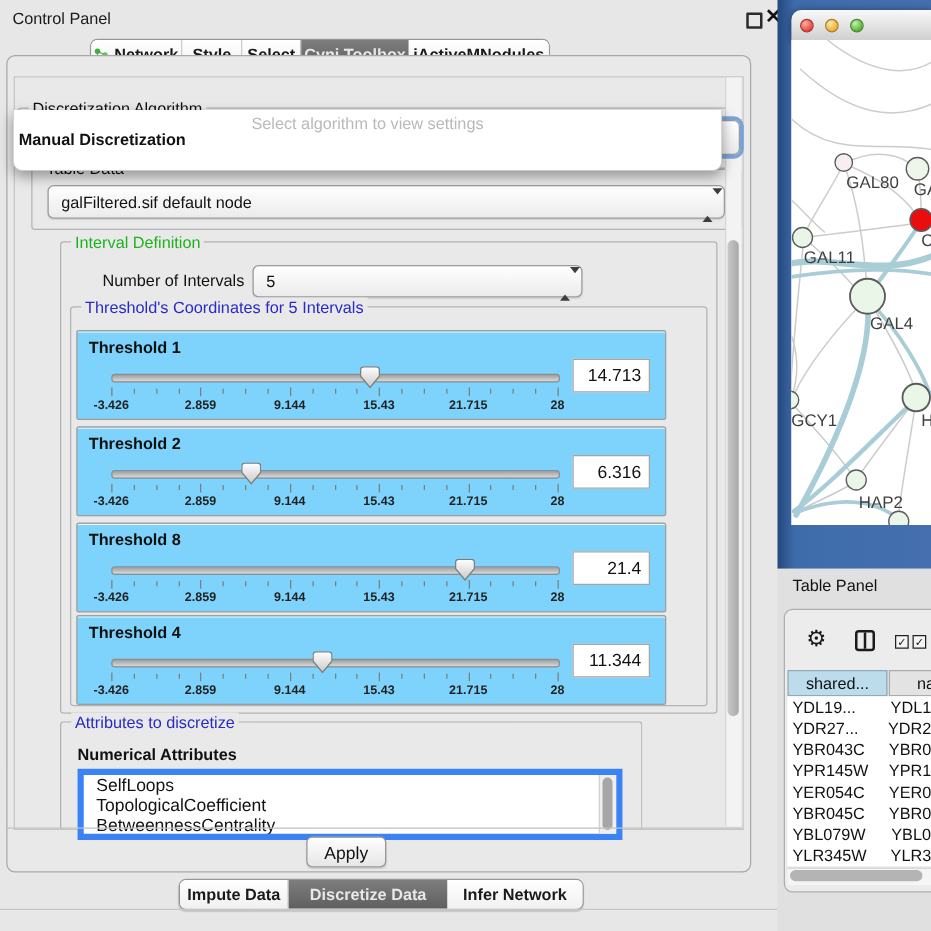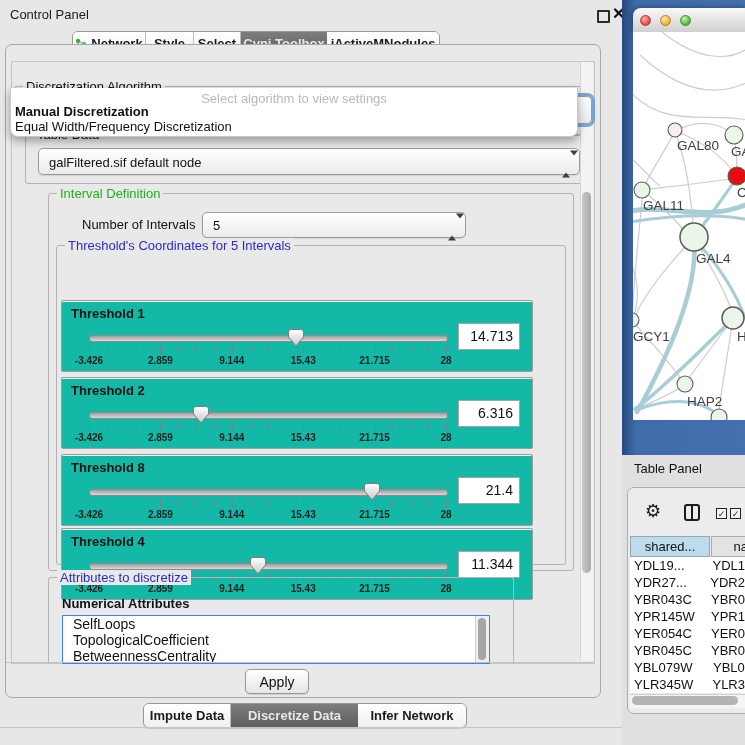--- a/index.html
+++ b/index.html
@@ -136,7 +136,6 @@
 <div class="abs popup">
   <div class="prompt">Select algorithm to view settings</div>
   <div class="item b">Manual Discretization</div>
-  <div class="item r">Equal Width/Frequency Discretization</div>
 </div>
 
 <div class="group" style="left:25px;top:134px;width:566px;height:48px;">

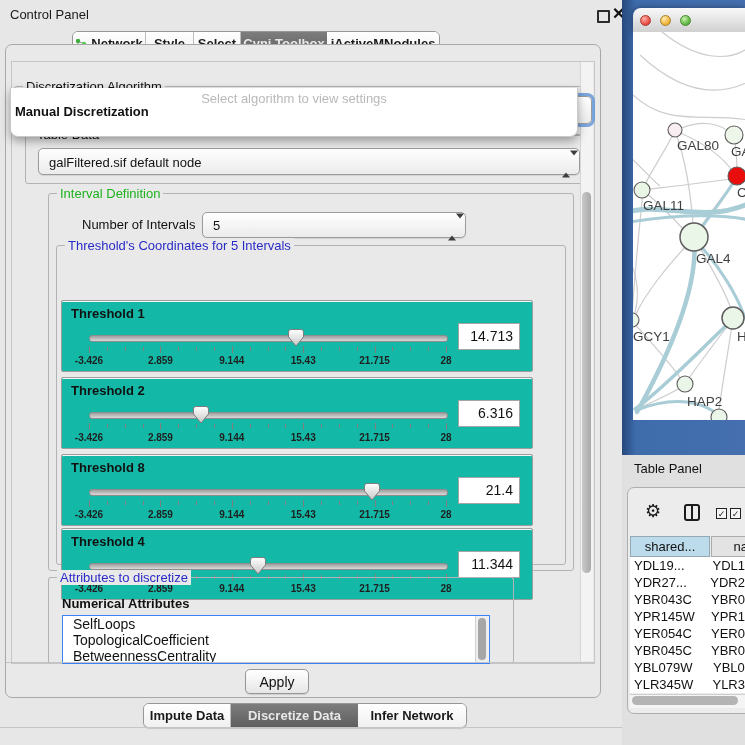--- a/index.html
+++ b/index.html
@@ -44,7 +44,7 @@
   .popup .item.b{font-weight:bold;top:16px;}
   .popup .item.r{top:31px;}
   
-  .thr{position:absolute;left:61px;width:470px;height:70px;border:1px solid #9d9d9d;background:#14b8a6;border-radius:2px;box-shadow:inset 0 1px 0 #f5f5f5;margin-top:36px;}
+  .thr{position:absolute;left:61px;width:470px;height:70px;border:1px solid #9d9d9d;background:#7dd3fc;border-radius:2px;box-shadow:inset 0 1px 0 #f5f5f5;}
   .thr .lbl{position:absolute;left:9px;top:5px;font-weight:bold;font-size:13px;}
   .track{position:absolute;left:27px;top:34px;width:357px;height:5px;border-radius:3px;background:linear-gradient(#9f9f9f,#d9d9d9);border:1px solid #8d8d8d;}
   .thumb{position:absolute;top:-7px;width:16px;height:18px;margin-left:-8px;}

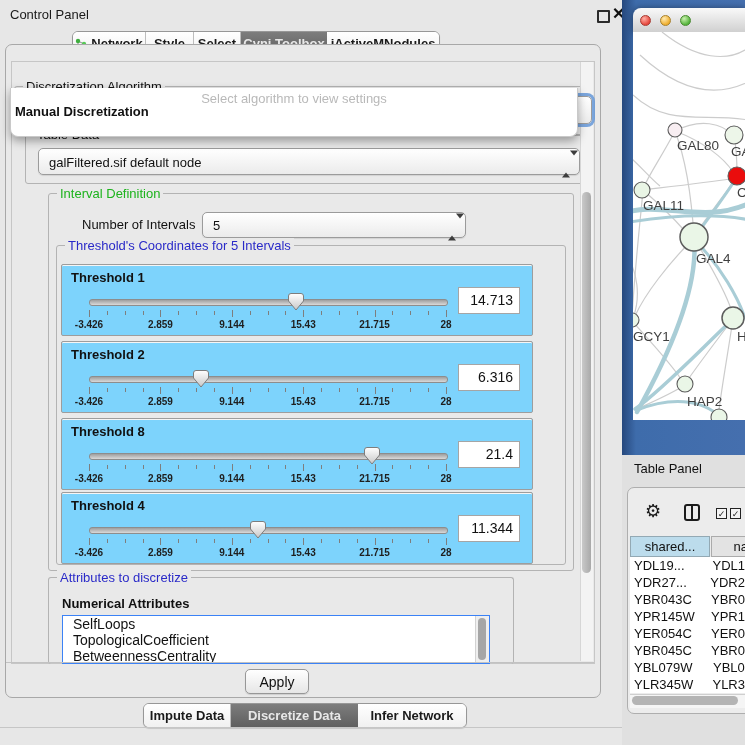--- a/index.html
+++ b/index.html
@@ -56,7 +56,7 @@
   .vbox{position:absolute;left:396px;top:22px;width:62px;height:27px;background:#fff;border:1px solid #a5a5a5;font-size:14px;text-align:right;line-height:25px;padding-right:6px;box-sizing:border-box;}
   
   .attr-label{left:62px;top:596px;font-size:13px;font-weight:bold;}
-  .attr-list{left:62px;top:615px;width:426px;height:47px;background:#fff;border:1px solid #3b82f6;overflow:hidden;}
+  .attr-list{left:62px;top:615px;width:426px;height:47px;background:#fff;border:5px solid #3b82f6;overflow:hidden;}
   .attr-list .it{font-size:14px;line-height:16px;padding-left:10px;white-space:nowrap;}
   .list-scroll{position:absolute;right:0;top:0;width:13px;height:47px;background:#efefef;border-left:1px solid #d2d2d2;}
   .list-thumb{position:absolute;left:2px;top:2px;width:8px;height:42px;background:#a6a6a6;border-radius:4px;}

